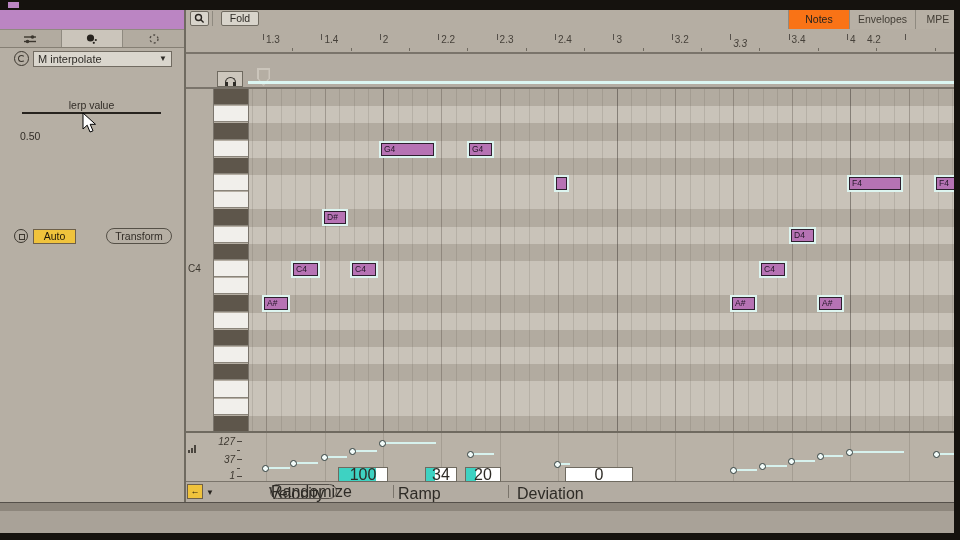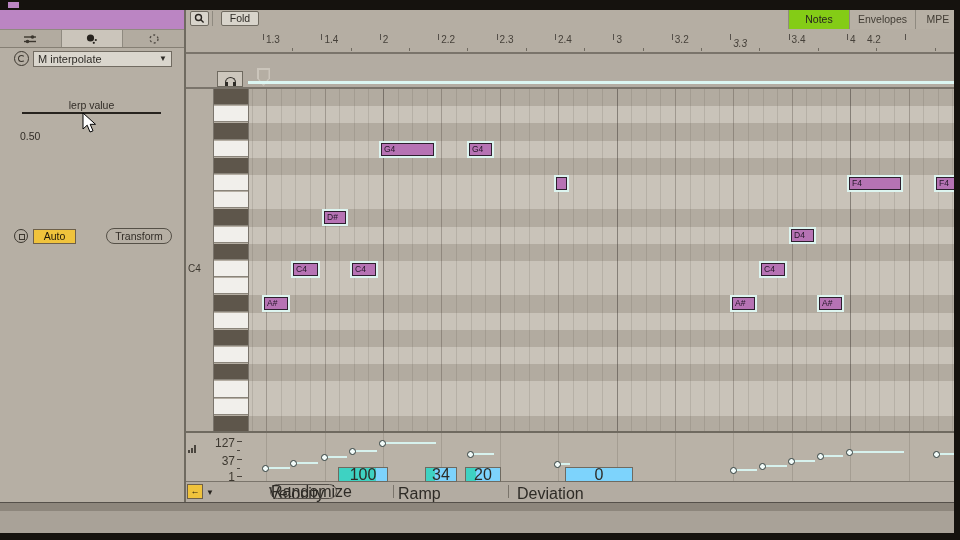--- a/index.html
+++ b/index.html
@@ -44,7 +44,7 @@
   #toolbar-sep1 { left:212px; top:11px; width:1px; height:15px; background:#8f8a80; }
   #fold-btn { left:221px; top:11px; width:38px; height:15px; background:#d8d4cb; border:1px solid #6f6a60; border-radius:2px; font-size:10.5px; text-align:center; line-height:13px; }
   .etab { position:absolute; top:10px; height:19px; background:#b7b0a5; border-left:1px solid #8f8a80; font-size:10.5px; text-align:center; line-height:19px; color:#423d35; }
-  .etab.sel { background:#84cc16; color:#27231e; }
+  .etab.sel { background:#f97316; color:#27231e; }
 
   
   #ruler { left:186px; top:30px; width:768px; height:24px; background:#b5aea3; border-bottom:2px solid #7a746b; }

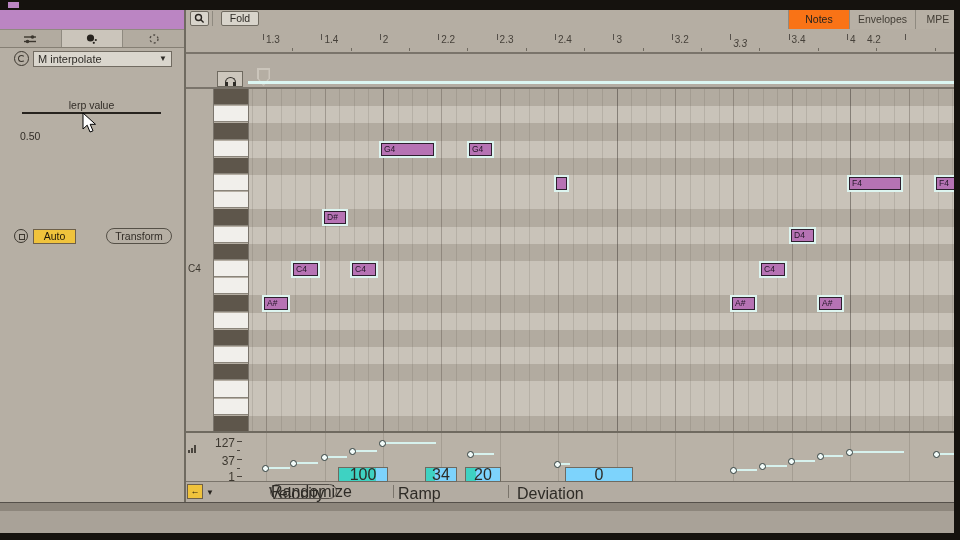--- a/index.html
+++ b/index.html
@@ -83,7 +83,7 @@
   #vel-lane { left:186px; top:433px; width:768px; height:48px; background:#b9b2a7; }
   #vel-icon { left:188px; top:445px; width:10px; height:8px; }
   #vel-icon span { position:absolute; bottom:0; width:2px; background:#4a453e; }
-  .vscale { position:absolute; font-size:12px; color:#3c372f; text-align:right; width:20px; }
+  .vscale { position:absolute; font-size:10px; color:#3c372f; text-align:right; width:20px;font-style:italic; }
   .vtick { position:absolute; height:1px; background:#4a453e; }
   .vel-beatline { position:absolute; top:433px; width:1px; height:48px; background:rgba(70,62,54,0.18); }
   .vline-seg { position:absolute; height:2px; background:#d7f2ee; }

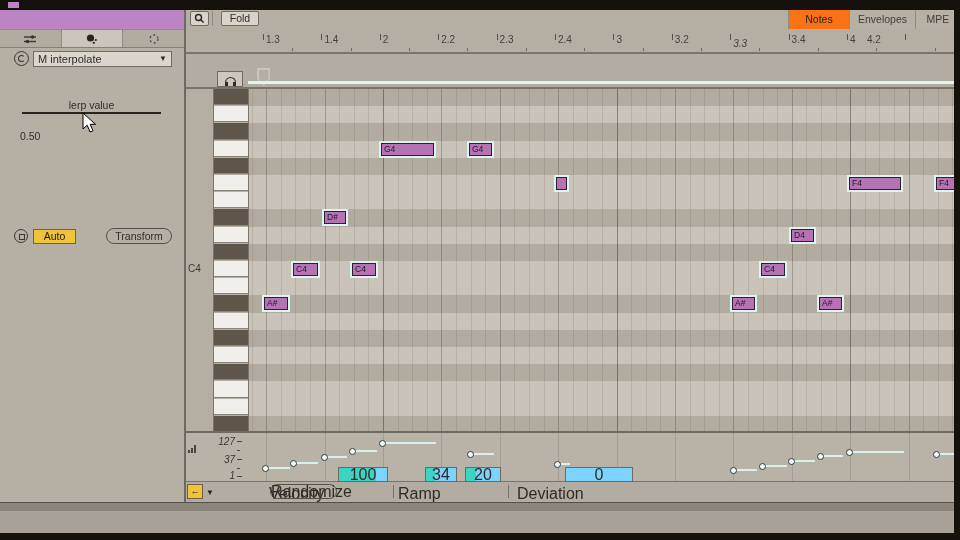--- a/index.html
+++ b/index.html
@@ -95,7 +95,7 @@
   #lane-chooser { left:206px; top:488px; font-size:8px; color:#27231e; }
   #lane-label { left:221px; top:485px;margin-left:48px; }
   #randomize-btn { left:270px; top:484px; width:67px; height:15px; border:1px solid #55504a; border-radius:8px; text-align:center; line-height:13px; }
-  .valbox { position:absolute; top:467px; height:15px; background:#7dd3fc; border:1px solid #6f6a60; text-align:center; line-height:13px; overflow:hidden; }
+  .valbox { position:absolute; top:467px; height:15px; background:#ffffff; border:1px solid #6f6a60; text-align:center; line-height:13px; overflow:hidden; }
   .valbox .fill { position:absolute; left:0; top:0; bottom:0; background:#3ed2c2; }
   .valbox .txt { position:relative; }
   .bsep { position:absolute; top:485px; width:1px; height:13px; background:#7a746b; }

